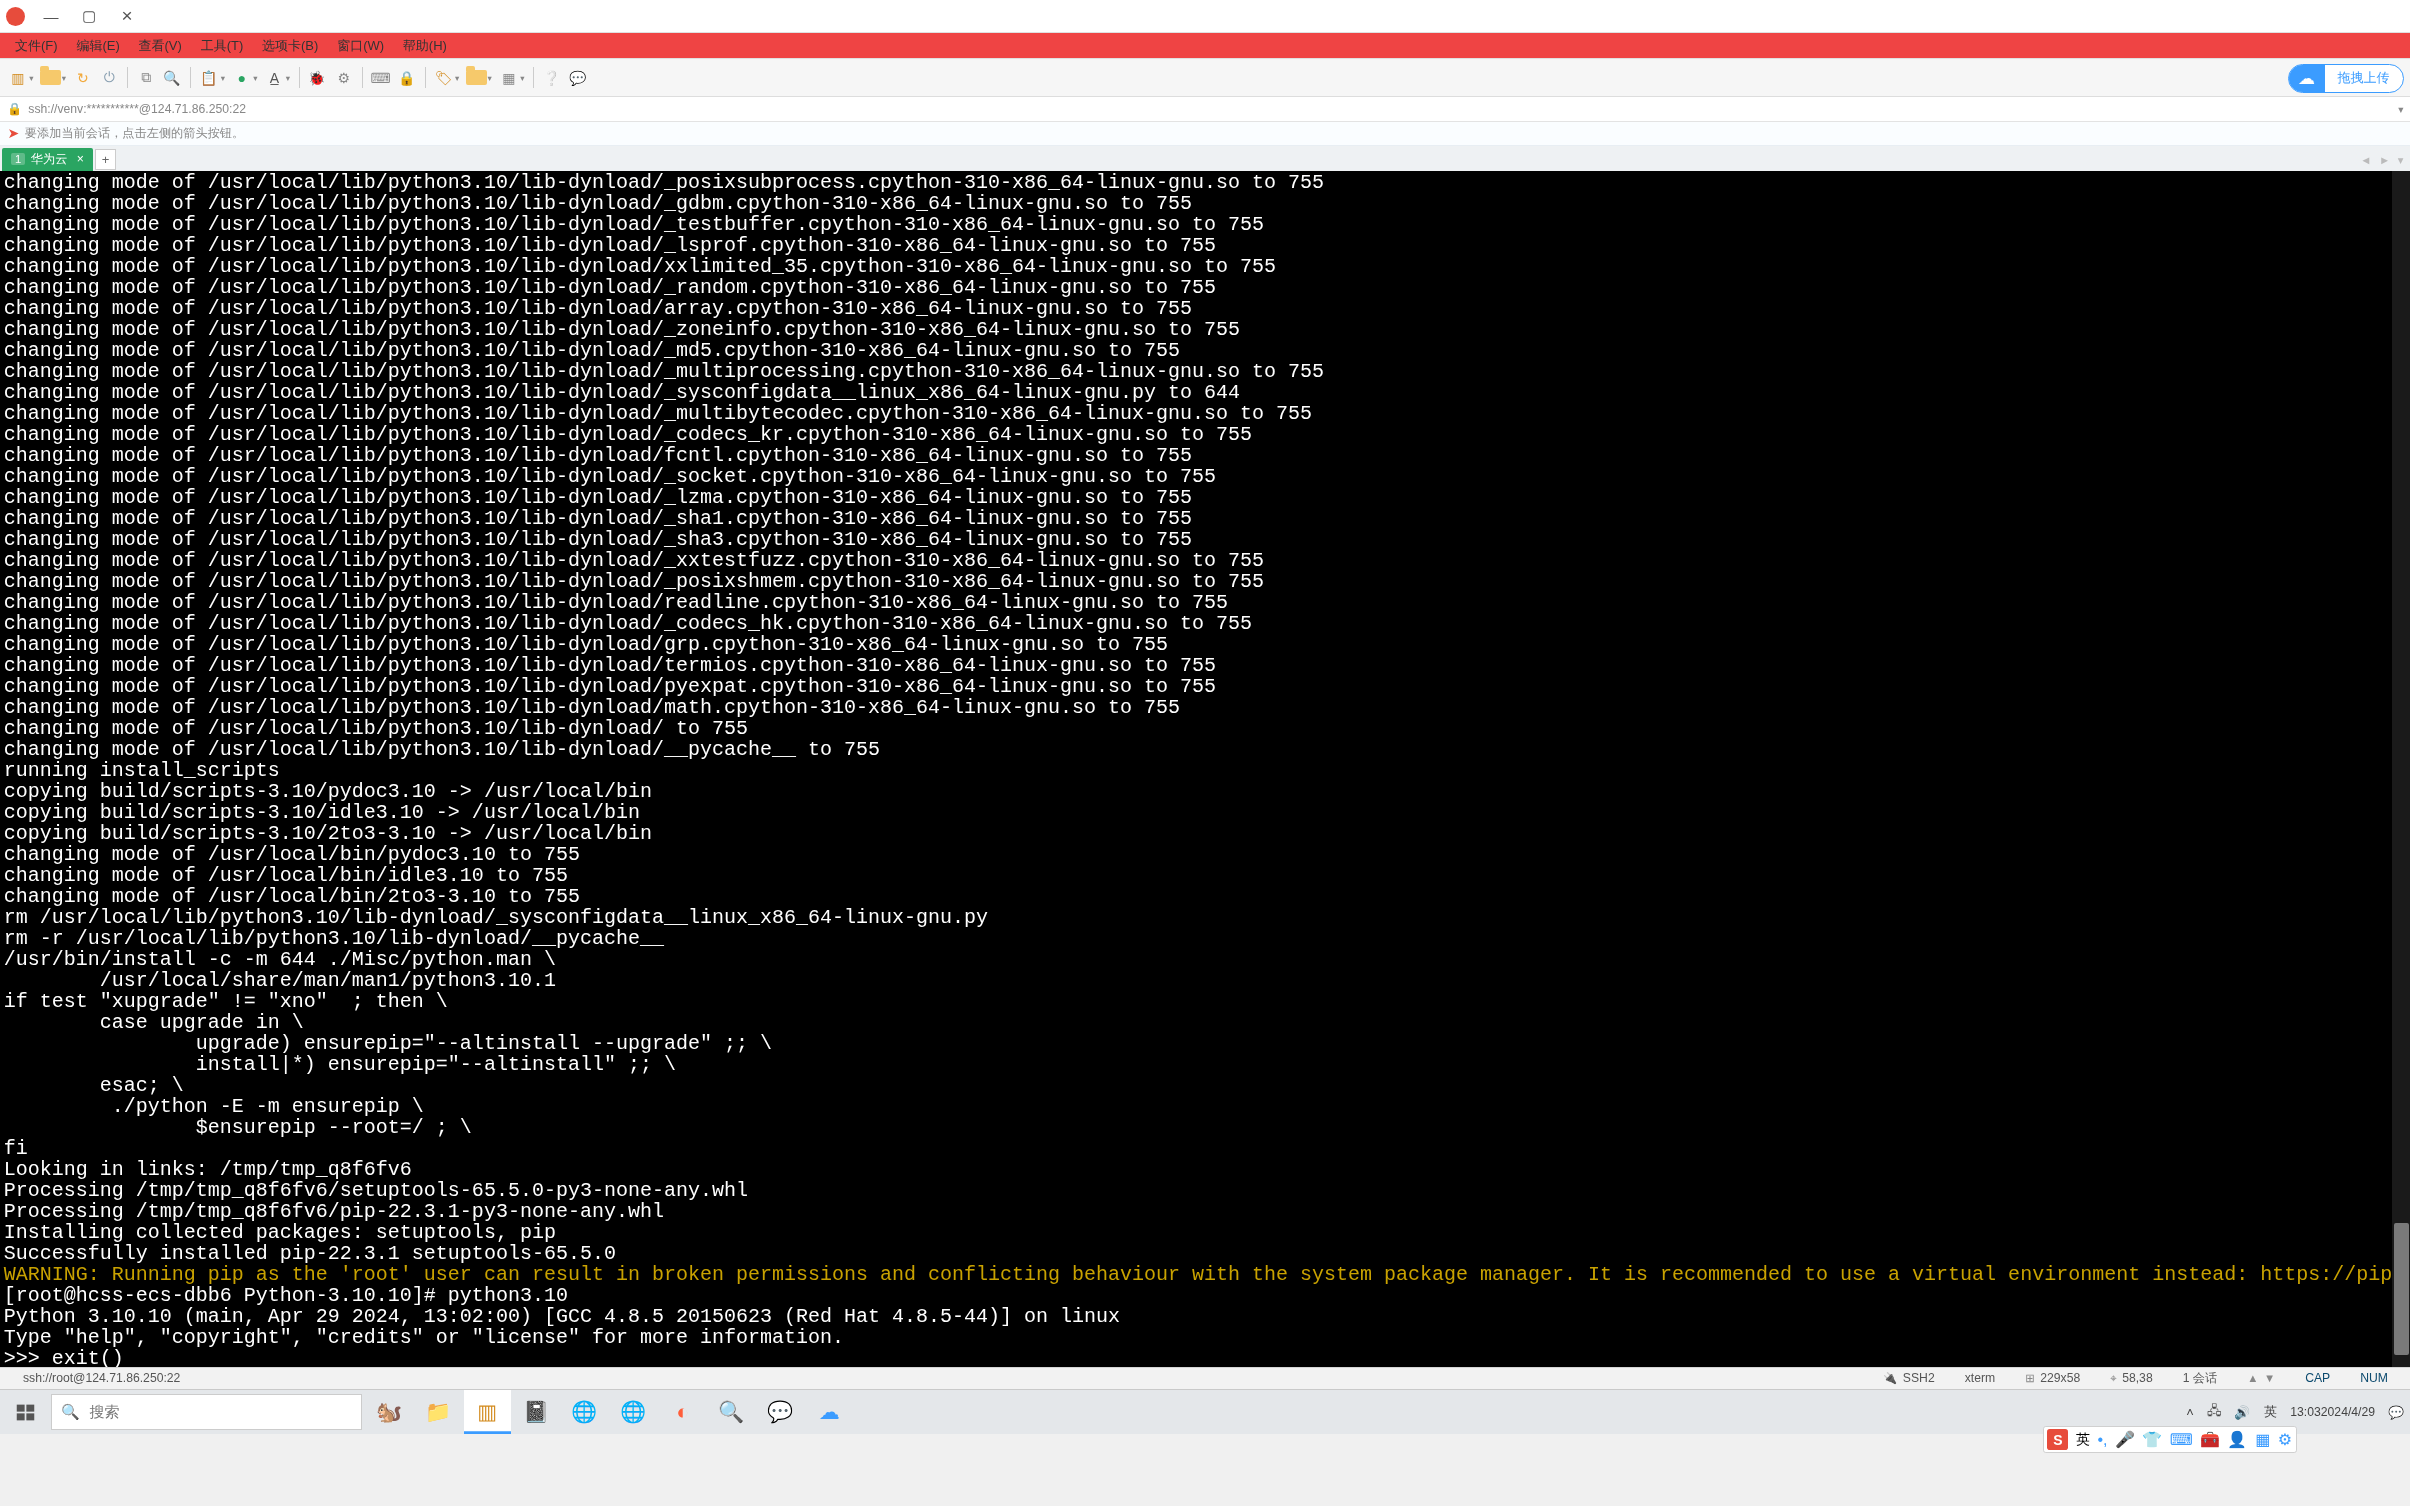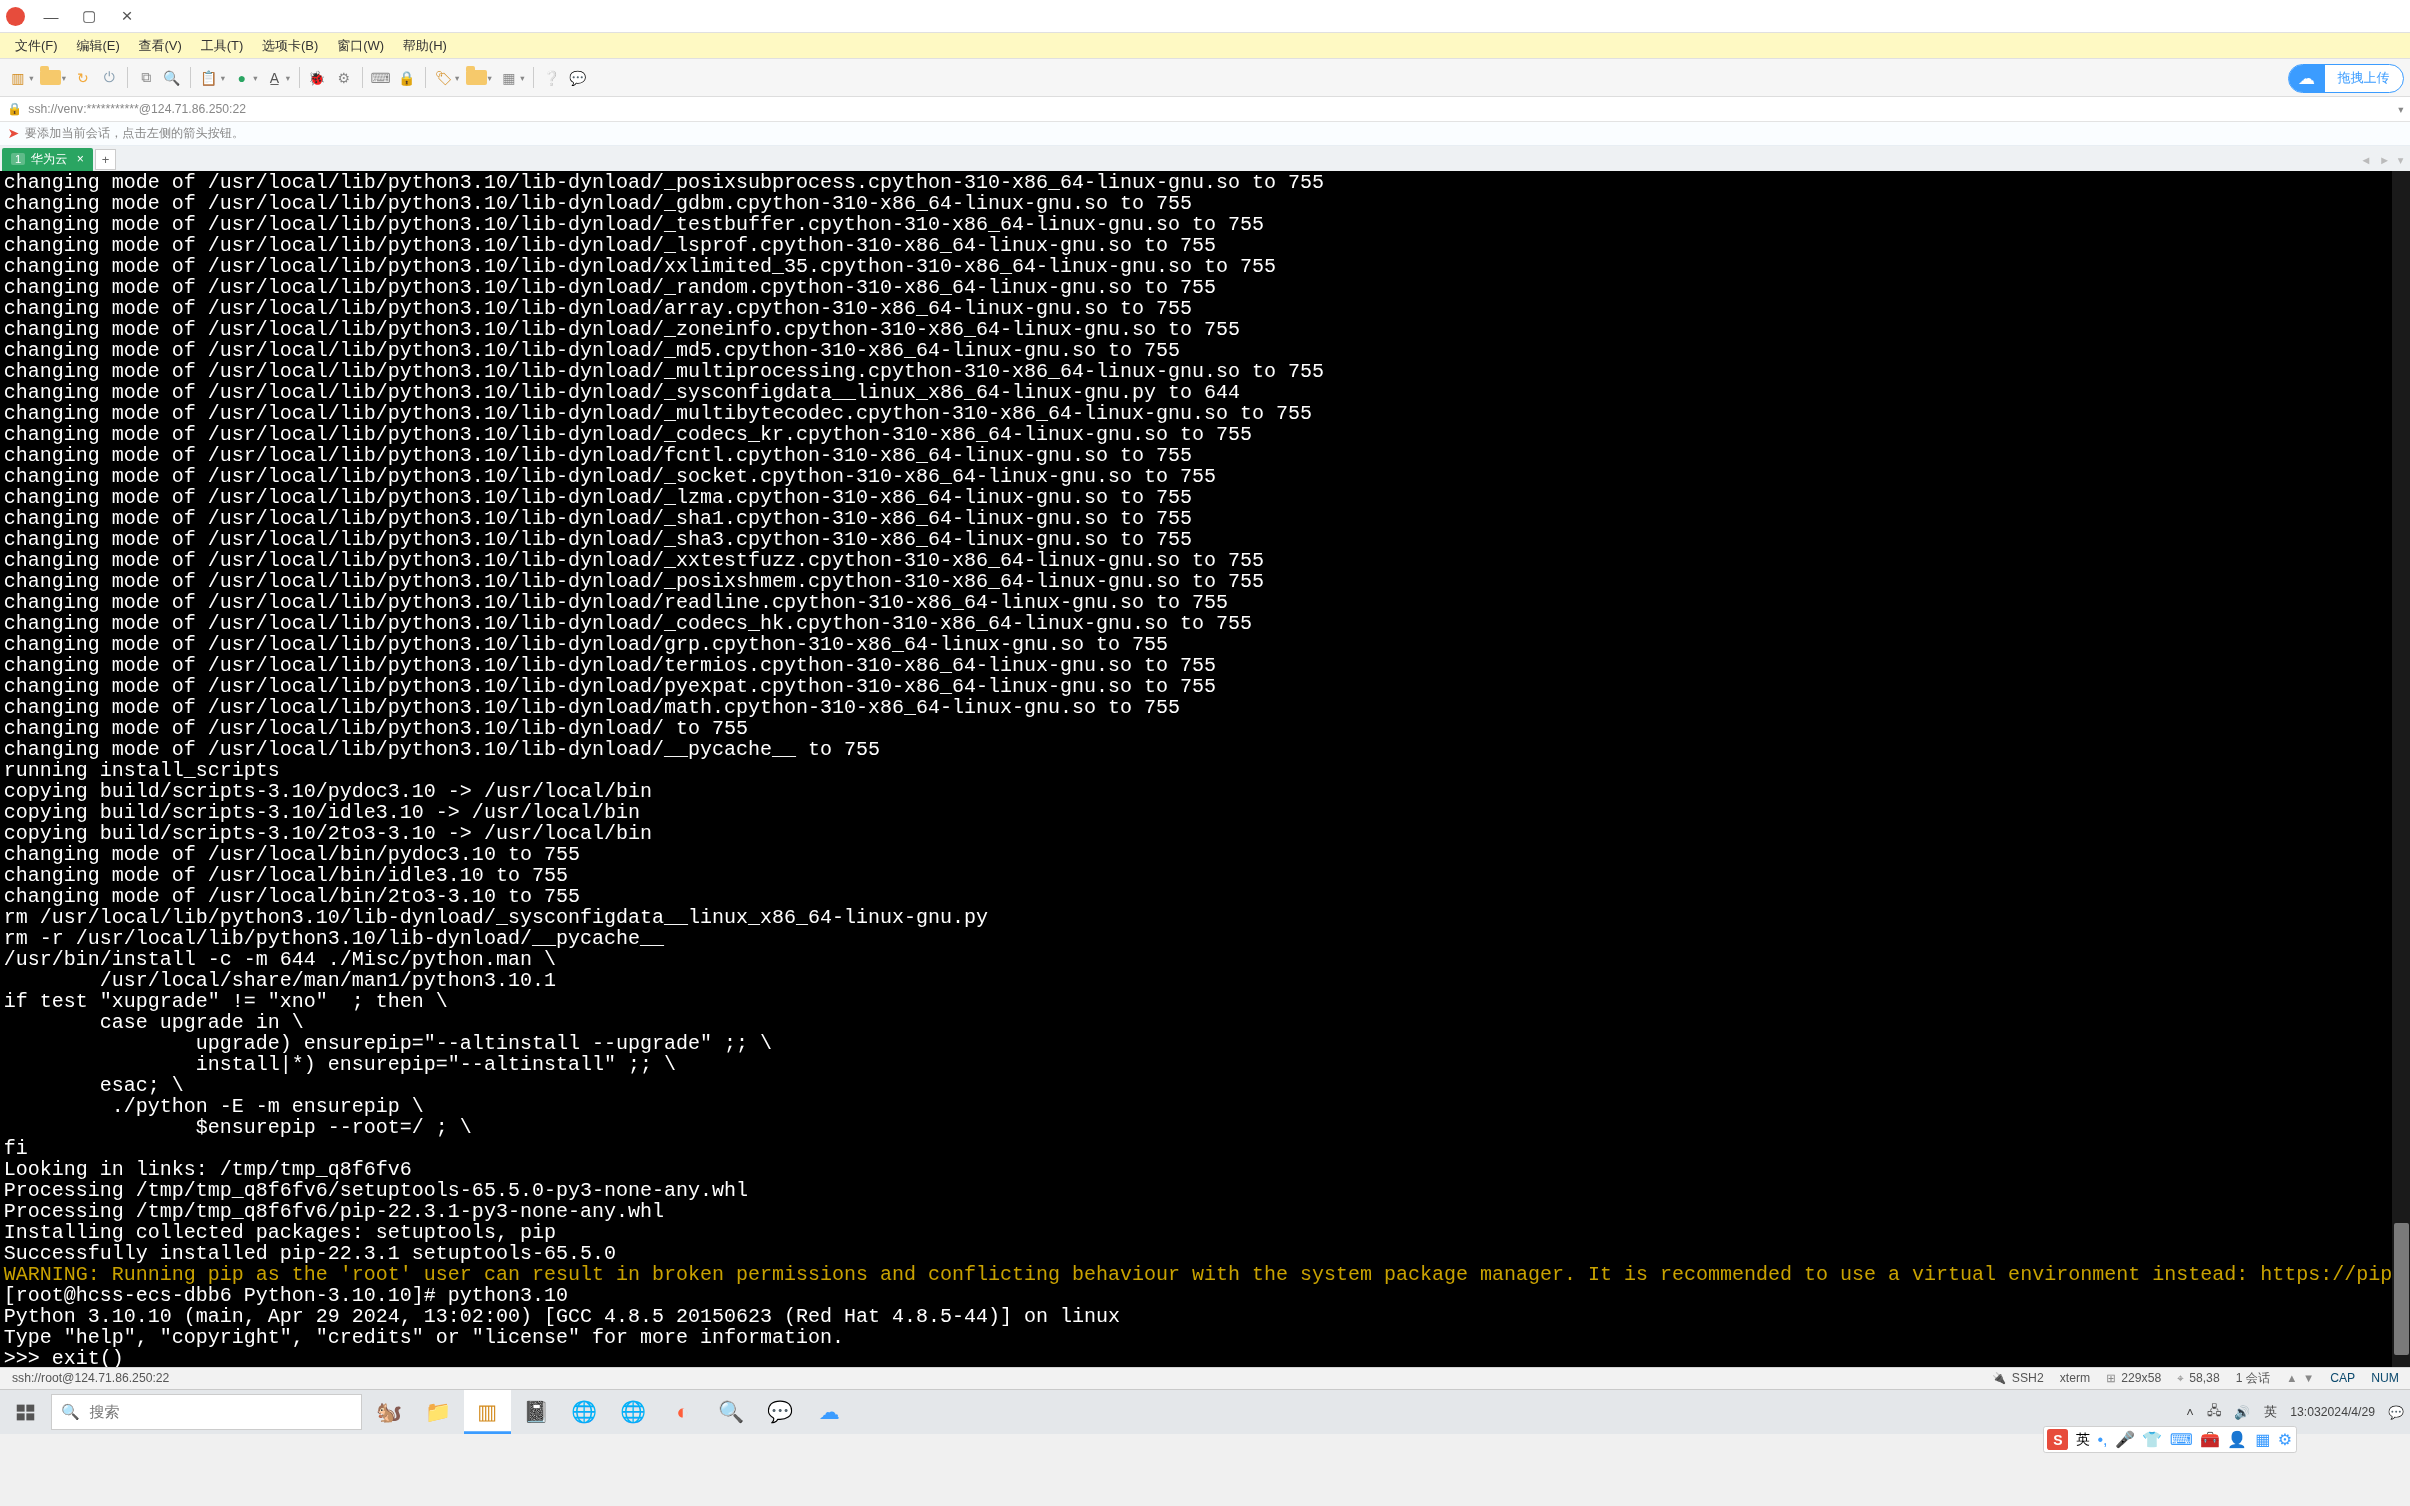--- a/index.html
+++ b/index.html
@@ -13,7 +13,7 @@
 .titlebar .ctrl.close{ font-size:19px; }
 
 
-.menubar { height:26px; background:#fef9c3; display:flex; align-items:center; padding:0 5.6px; border-bottom:0.9px solid #e0e0e0; font-size:13px; color:#333; }
+.menubar { height:26px; background:#ef4444; display:flex; align-items:center; padding:0 5.6px; border-bottom:0.9px solid #e0e0e0; font-size:13px; color:#333; }
 .menubar span { padding:2.8px 9.4px; }
 
 

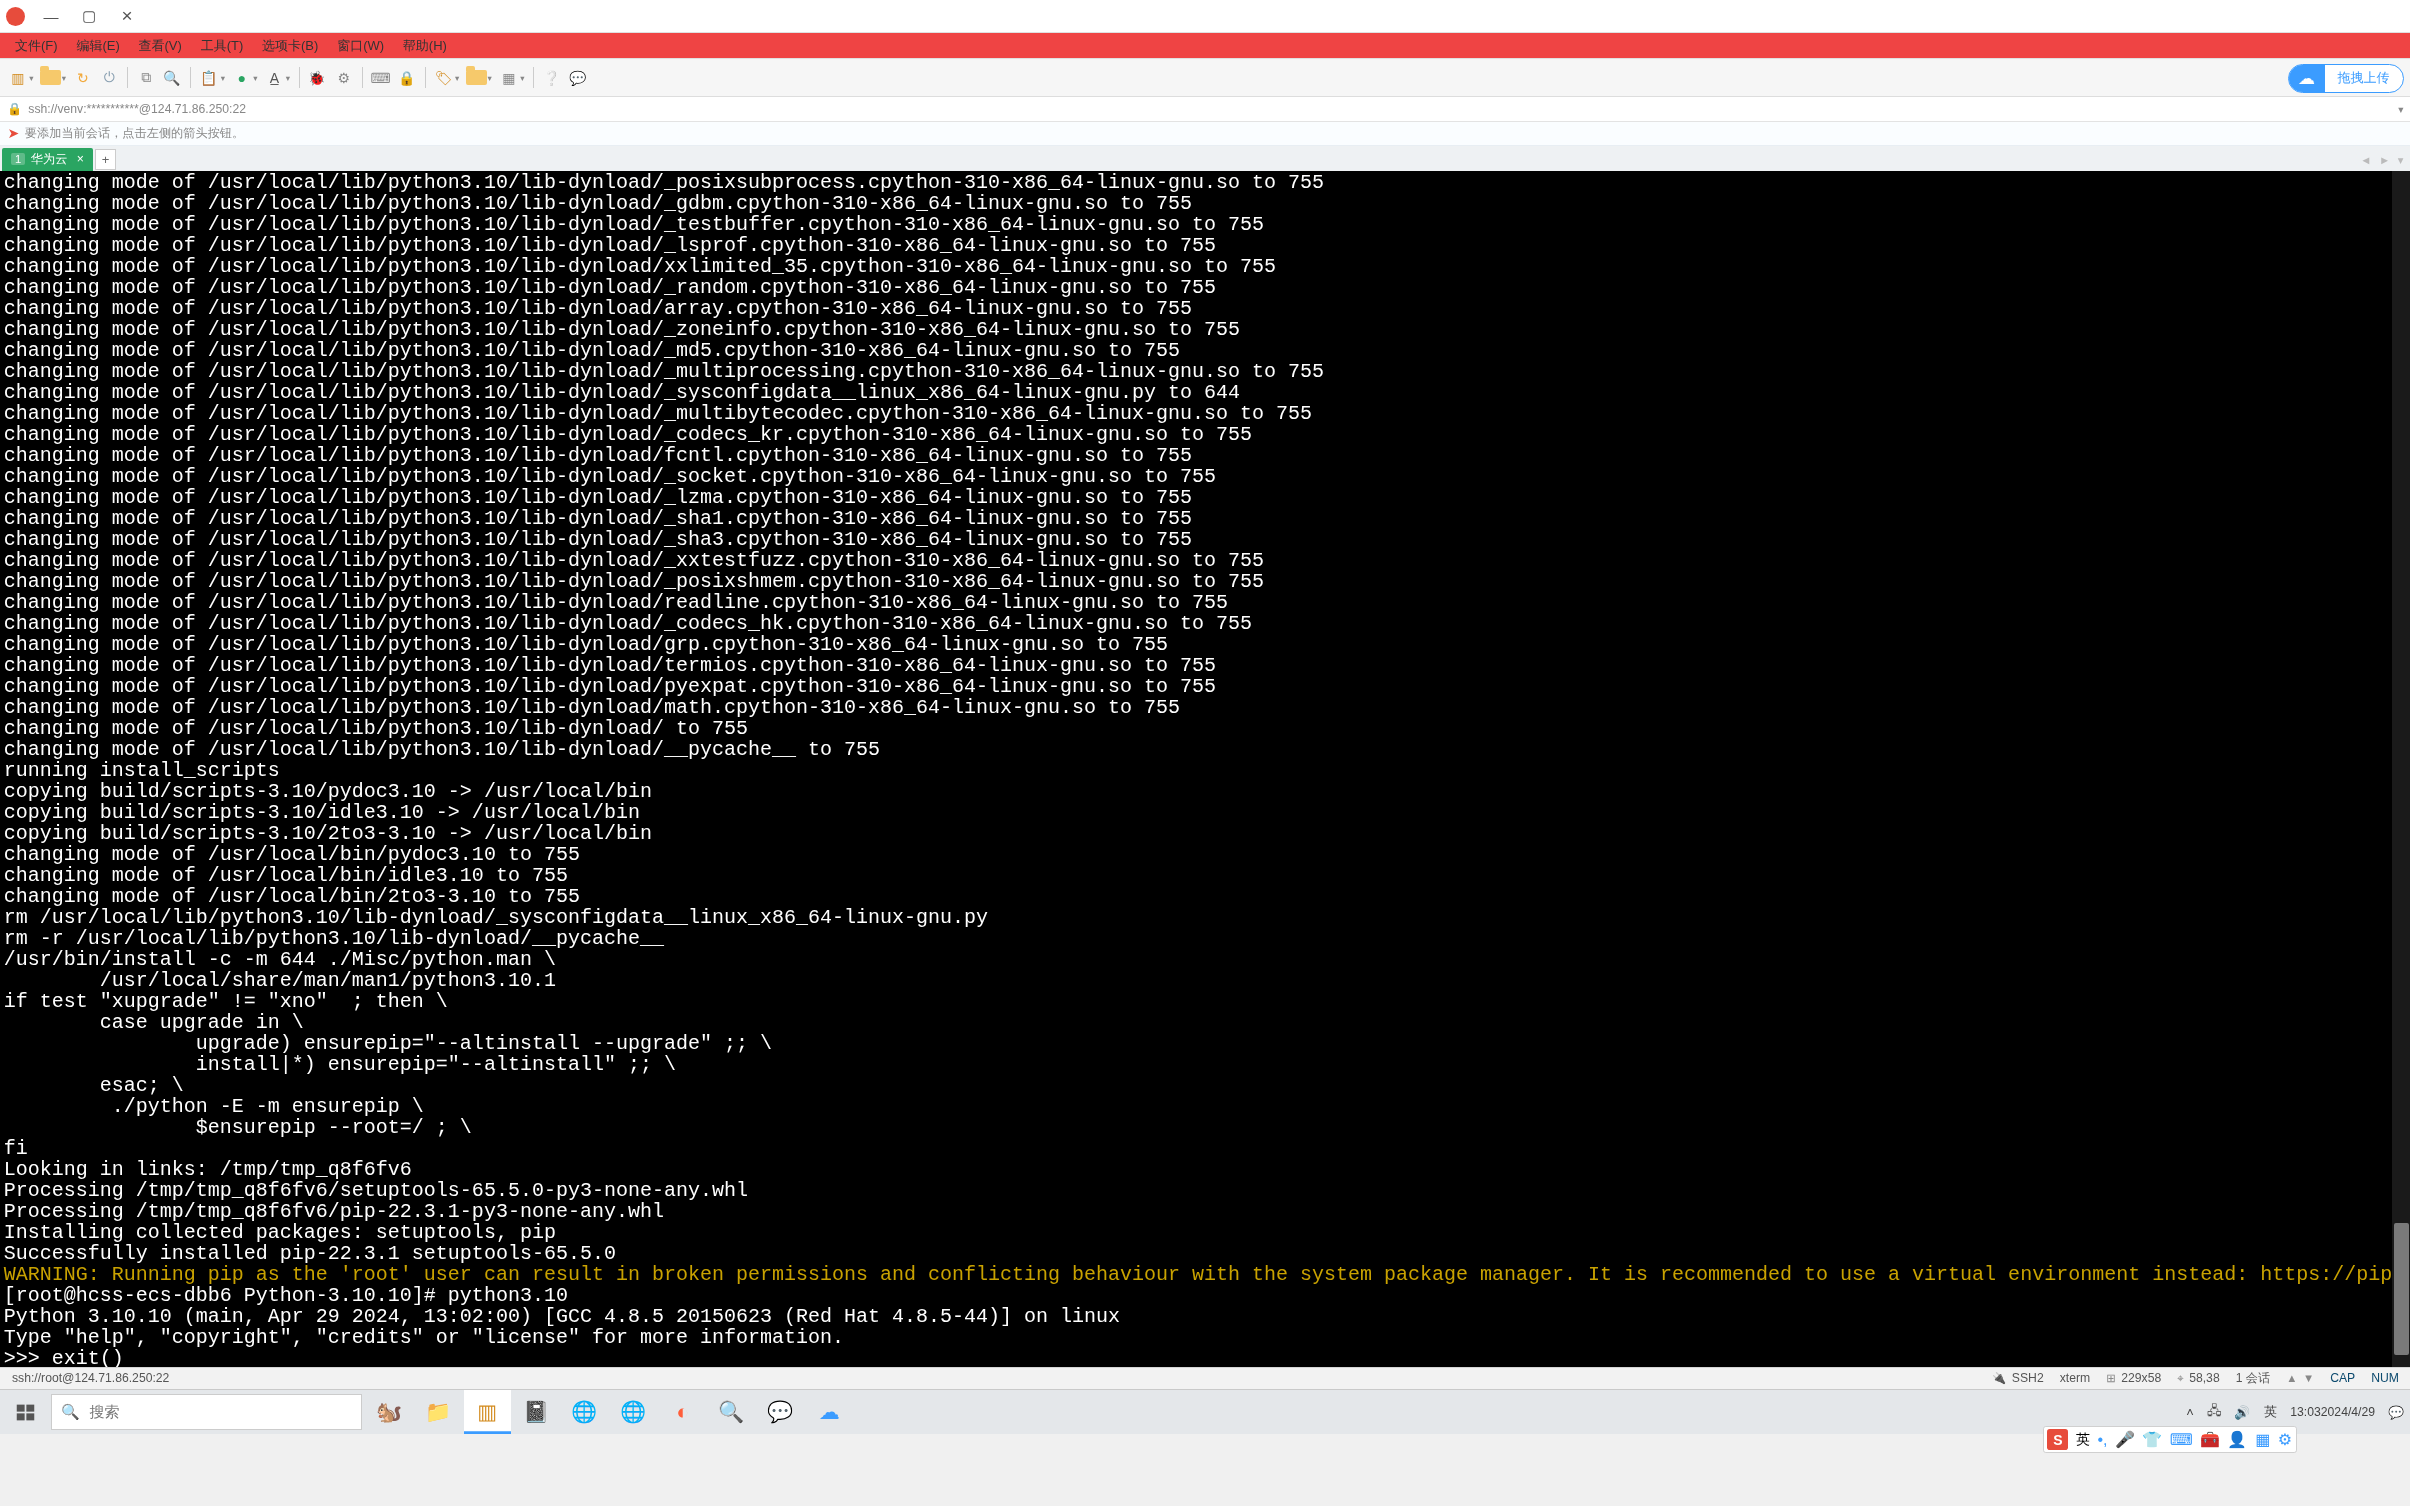--- a/index.html
+++ b/index.html
@@ -53,7 +53,7 @@
 .terminal-hold { height:1196px; }
 
 
-.statusbar { height:22.6px; background:#f2f2f2; border-top:0.9px solid #d5d5d5; display:flex; align-items:center; font-size:12.2px; color:#555; padding:0 12px; gap:16px; }
+.statusbar { height:22.6px; background:#f2f2f2; border-top:0.9px solid #d5d5d5; display:flex; align-items:center; font-size:12.2px; color:#555; padding:0 23px; gap:30px; }
 .statusbar .left { flex:1; }
 .statusbar .cell { display:flex; align-items:center; gap:5.6px; }
 .statusbar .ic { color:#888; font-size:11.3px; }

